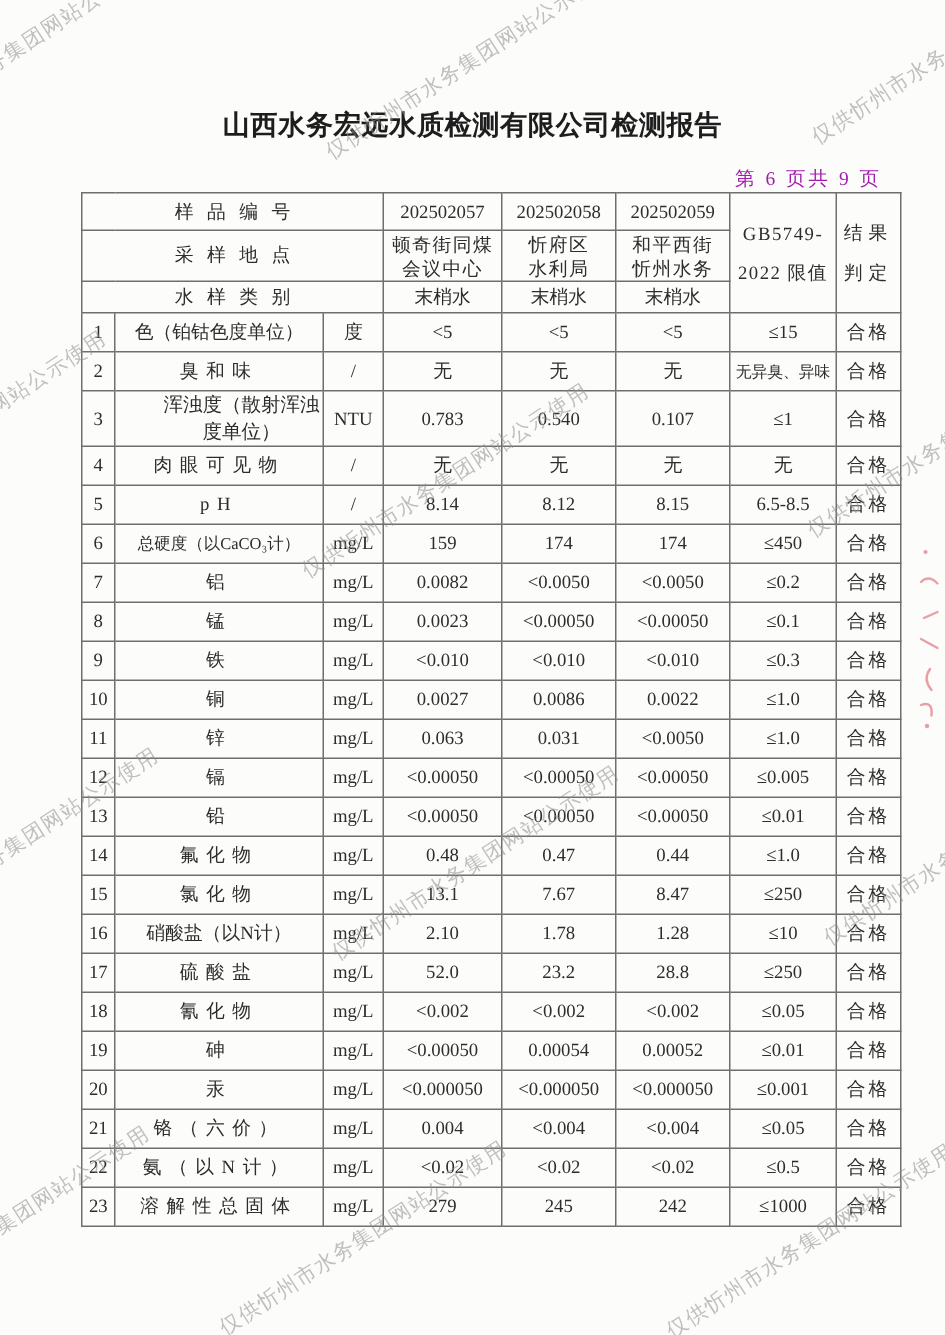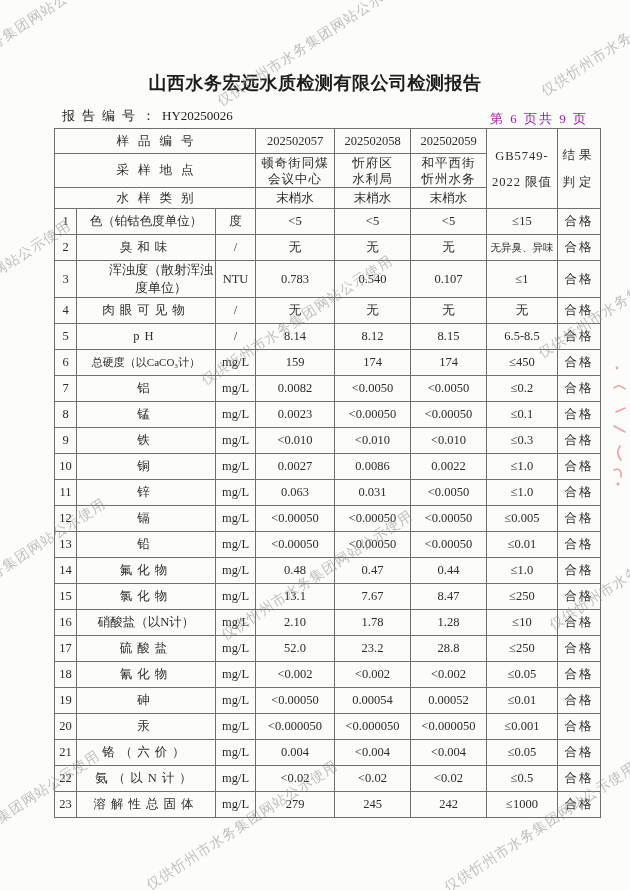--- a/index.html
+++ b/index.html
@@ -84,9 +84,6 @@
 
   <h1 class="title">山西水务宏远水质检测有限公司检测报告</h1>
 
-  <div class="report-no">
-    <span class="rlabel">报告编号：</span><span>HY20250026</span>
-  </div>
 
   <div class="page-no">第 6 页共 9 页</div>
 

